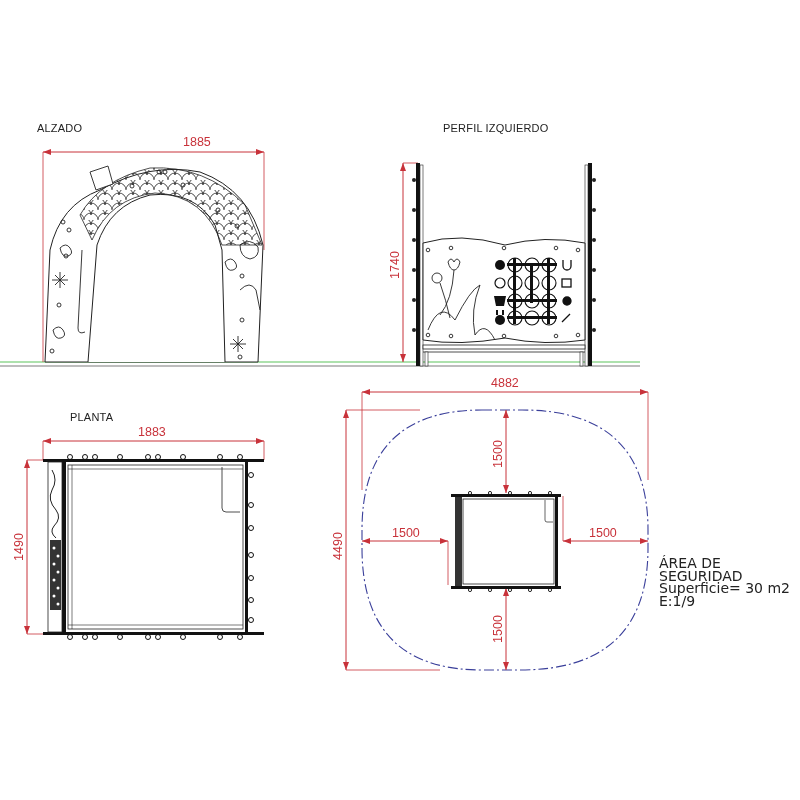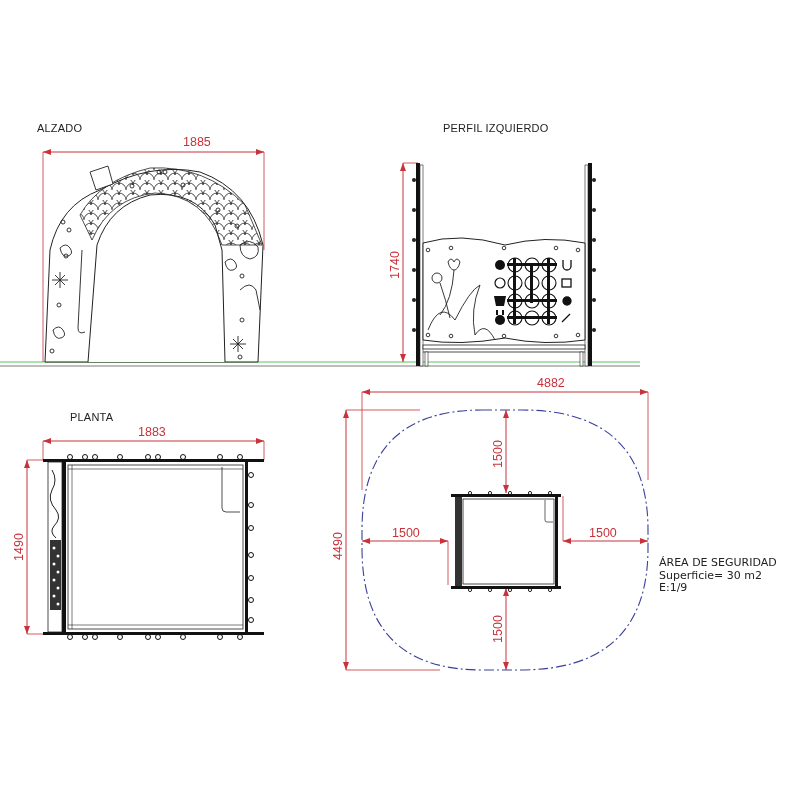--- a/index.html
+++ b/index.html
@@ -273,7 +273,7 @@
   <div class="dim" style="left:138px;top:425px;">1883</div>
   <div class="dim vert" style="left:5px;top:540px;">1490</div>
 
-  <div class="dim" style="left:491px;top:376px;margin-left:46px;">4882</div>
+  <div class="dim" style="left:491px;top:376px;">4882</div>
   <div class="dim vert" style="left:324px;top:539px;">4490</div>
   <div class="dim vert" style="left:484px;top:447px;">1500</div>
   <div class="dim vert" style="left:484px;top:622px;">1500</div>

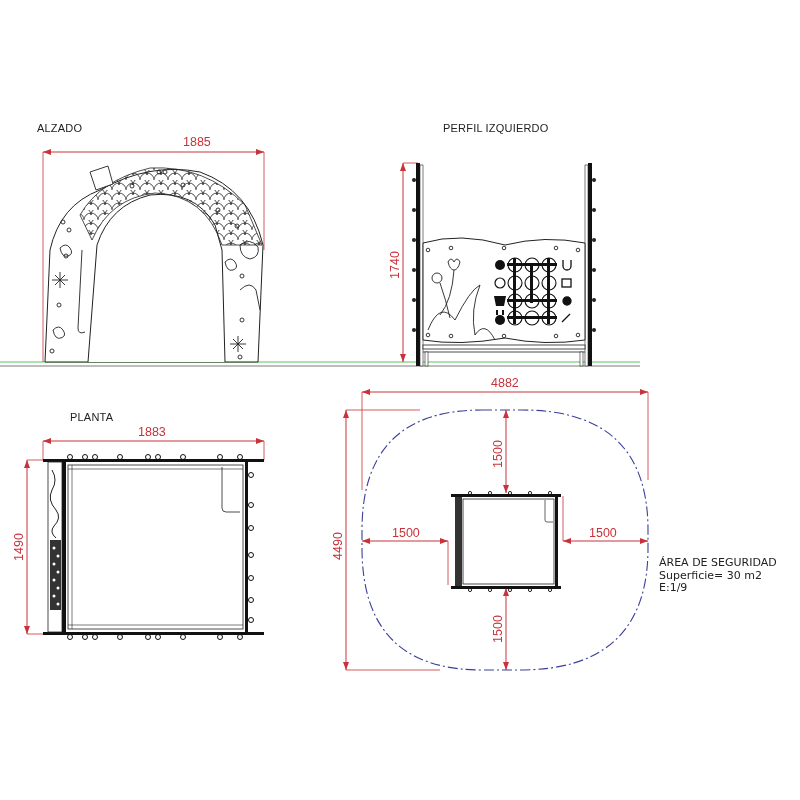--- a/index.html
+++ b/index.html
@@ -8,7 +8,7 @@
   .view-title { position: absolute; font-family: "Liberation Sans", sans-serif; font-size: 11px; color: #222; letter-spacing: 0.2px; }
   .dim { position: absolute; font-family: "Liberation Sans", sans-serif; font-size: 12.5px; color: #c8323a; }
   .dim.vert { transform: rotate(-90deg); transform-origin: center center; }
-  .note { position: absolute; font-family: "DejaVu Sans", sans-serif; font-size: 11px; color: #222; line-height: 12.5px; }
+  .note { position: absolute; font-family: "DejaVu Sans", sans-serif; font-size: 14px; color: #222; line-height: 12.5px; }
 </style>
 </head>
 <body>

